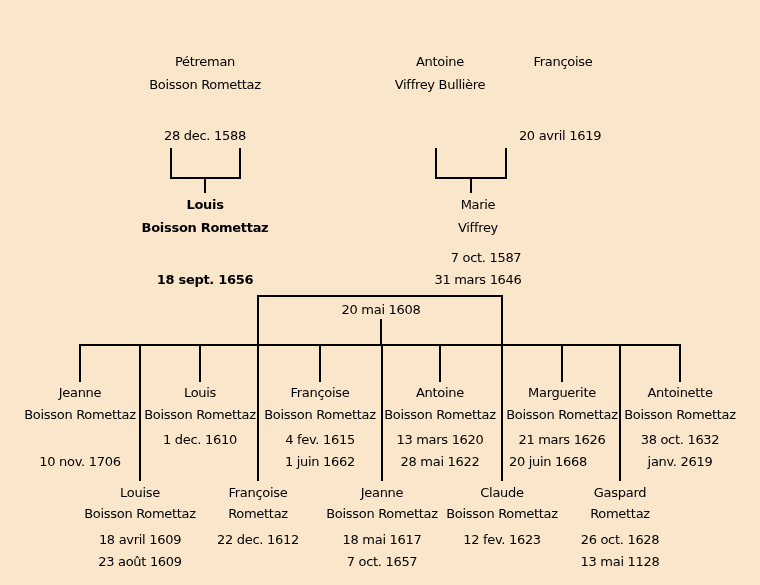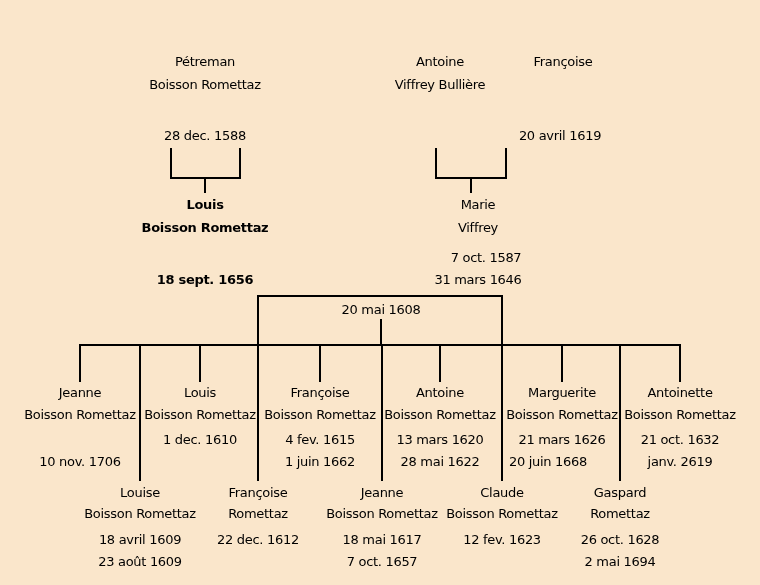--- a/index.html
+++ b/index.html
@@ -103,7 +103,7 @@
 
   <div class="t" style="left:680px;top:345px">Antoinette</div>
   <div class="t" style="left:680px;top:367px">Boisson Romettaz</div>
-  <div class="t" style="left:680px;top:392px">21 oct. 1632</div>
+  <div class="t" style="left:680px;top:392px">38 oct. 1632</div>
   <div class="t" style="left:680px;top:414px">janv. 2619</div>
 
   <div class="t" style="left:140px;top:445px">Louise</div>

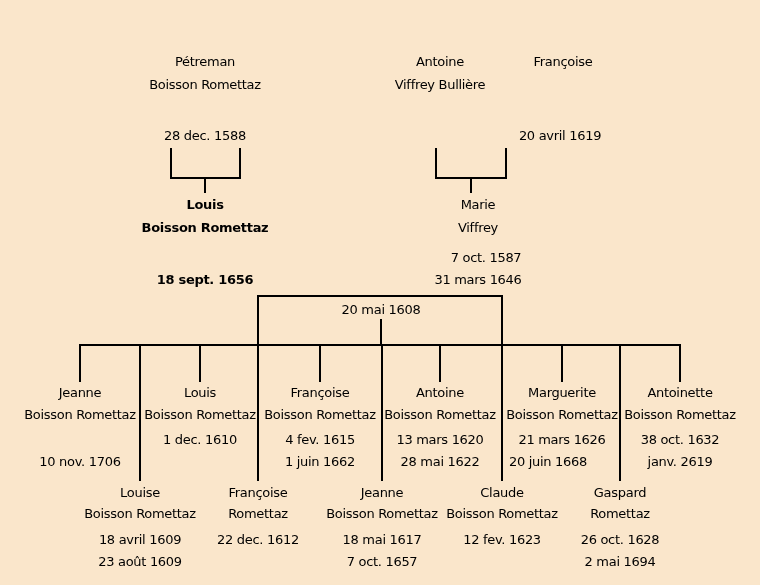--- a/index.html
+++ b/index.html
@@ -129,7 +129,7 @@
   <div class="t" style="left:620px;top:445px">Gaspard</div>
   <div class="t" style="left:620px;top:466px">Romettaz</div>
   <div class="t" style="left:620px;top:492px">26 oct. 1628</div>
-  <div class="t" style="left:620px;top:514px">2 mai 1694</div>
+  <div class="t" style="left:620px;top:514px">13 mai 1128</div>
 
 </div>
 

